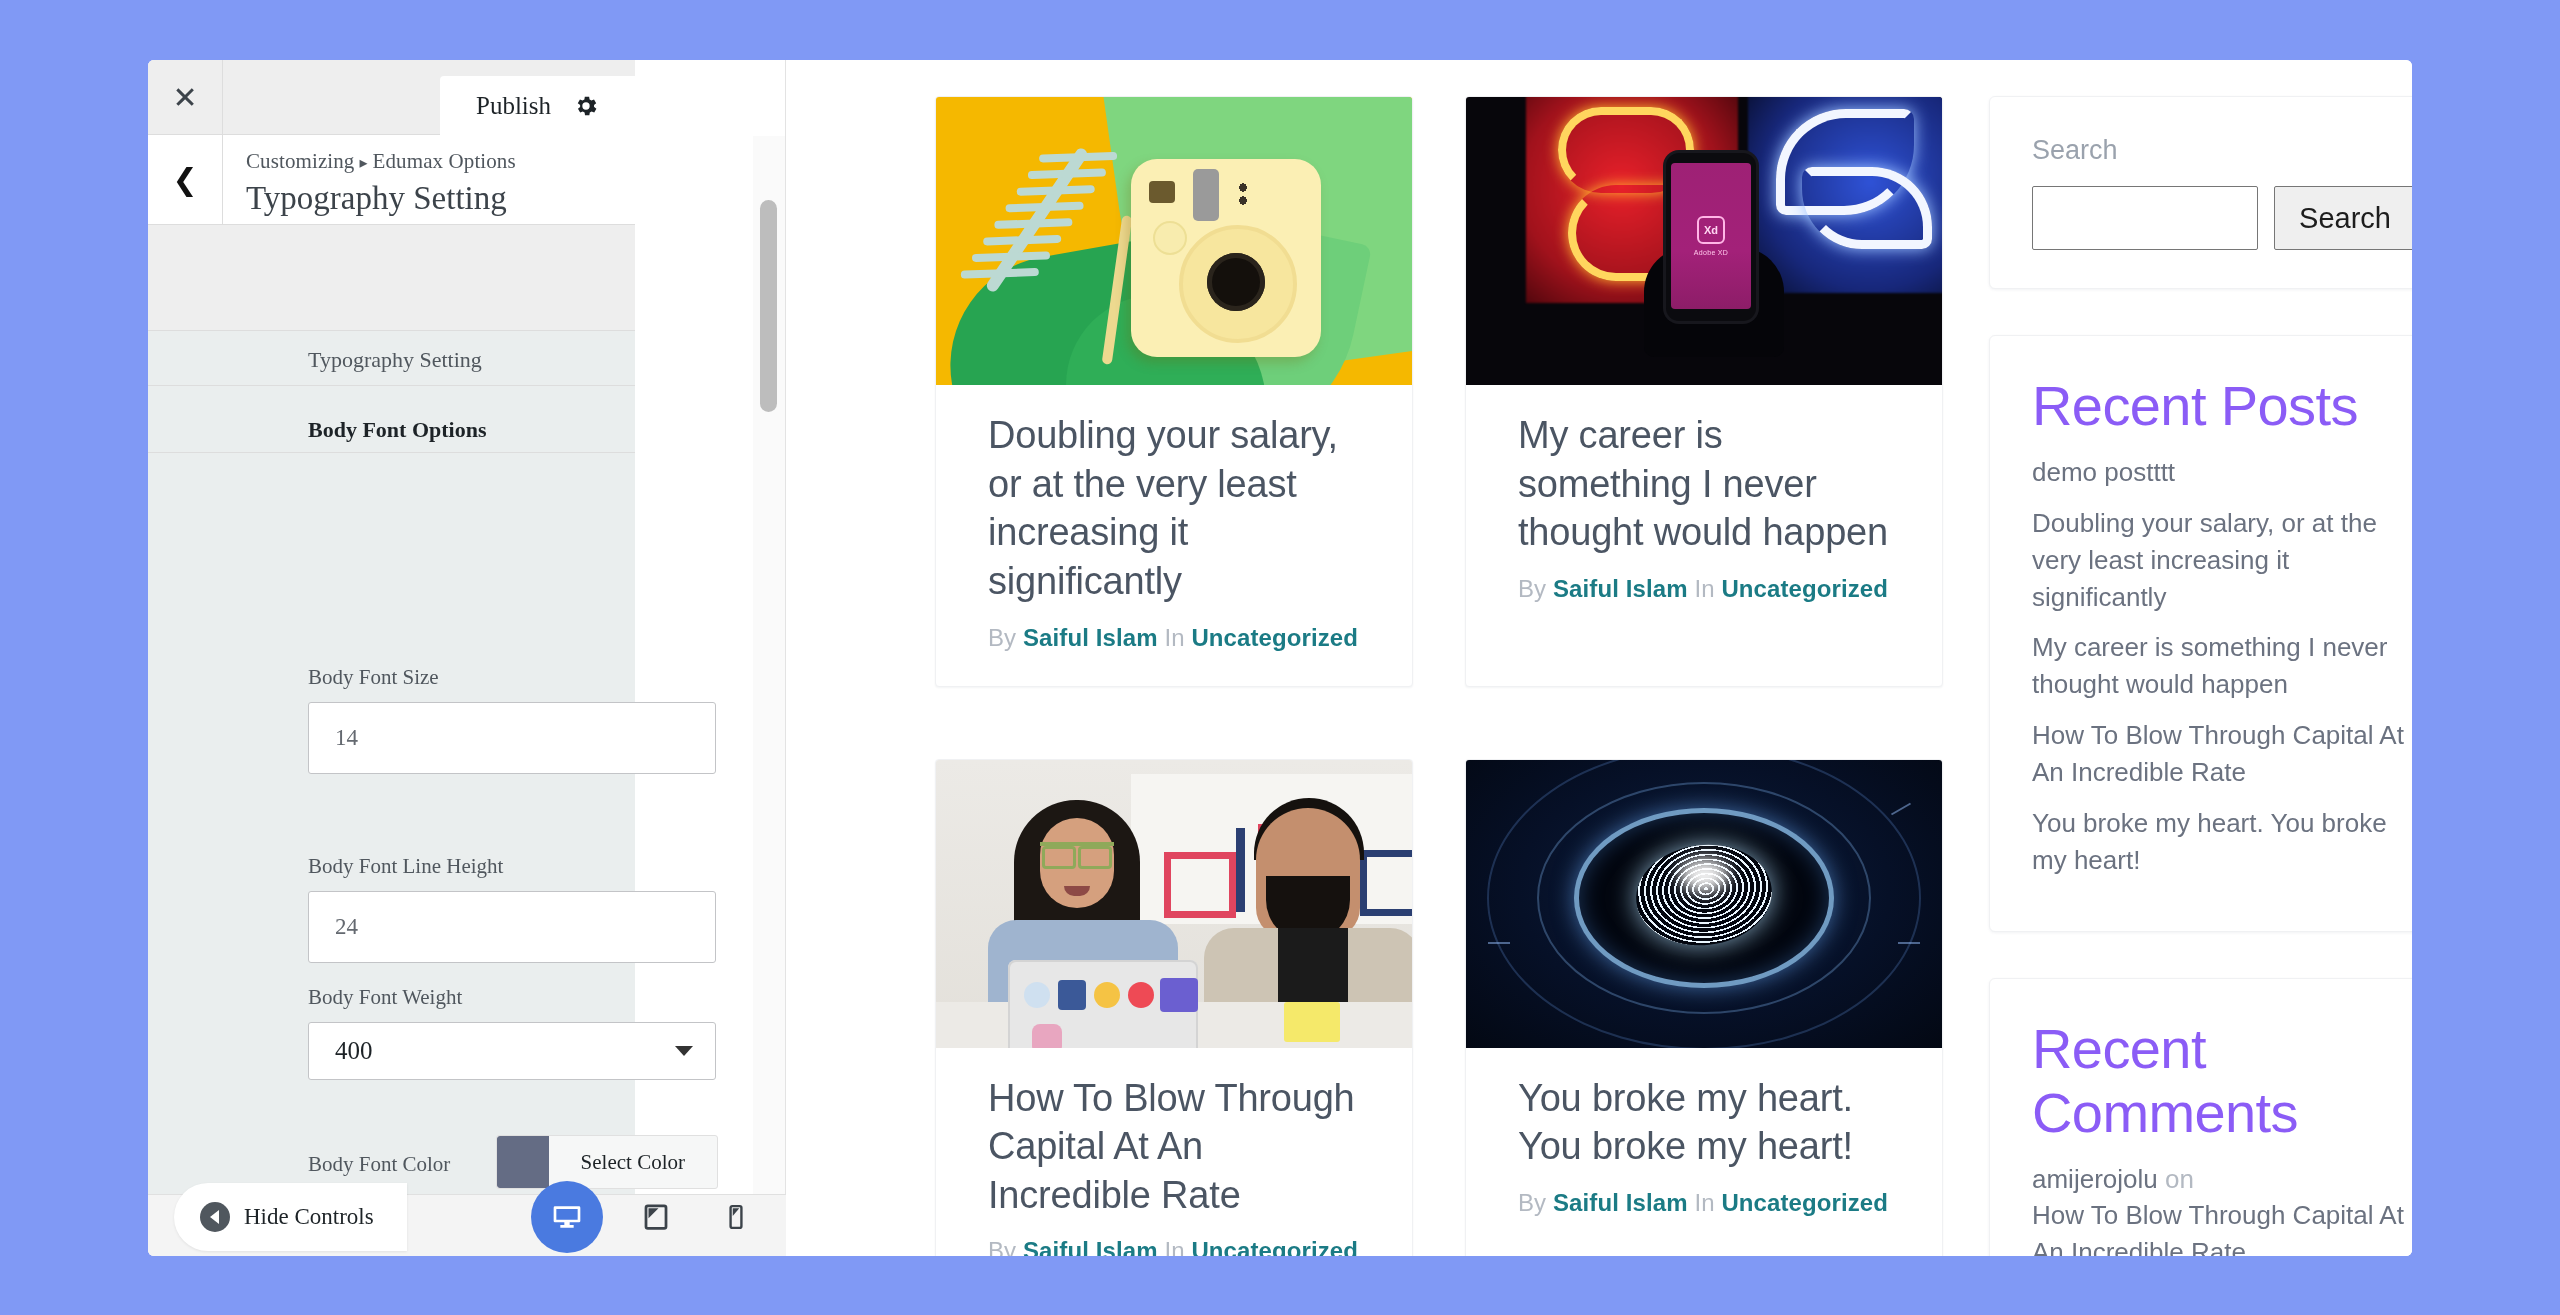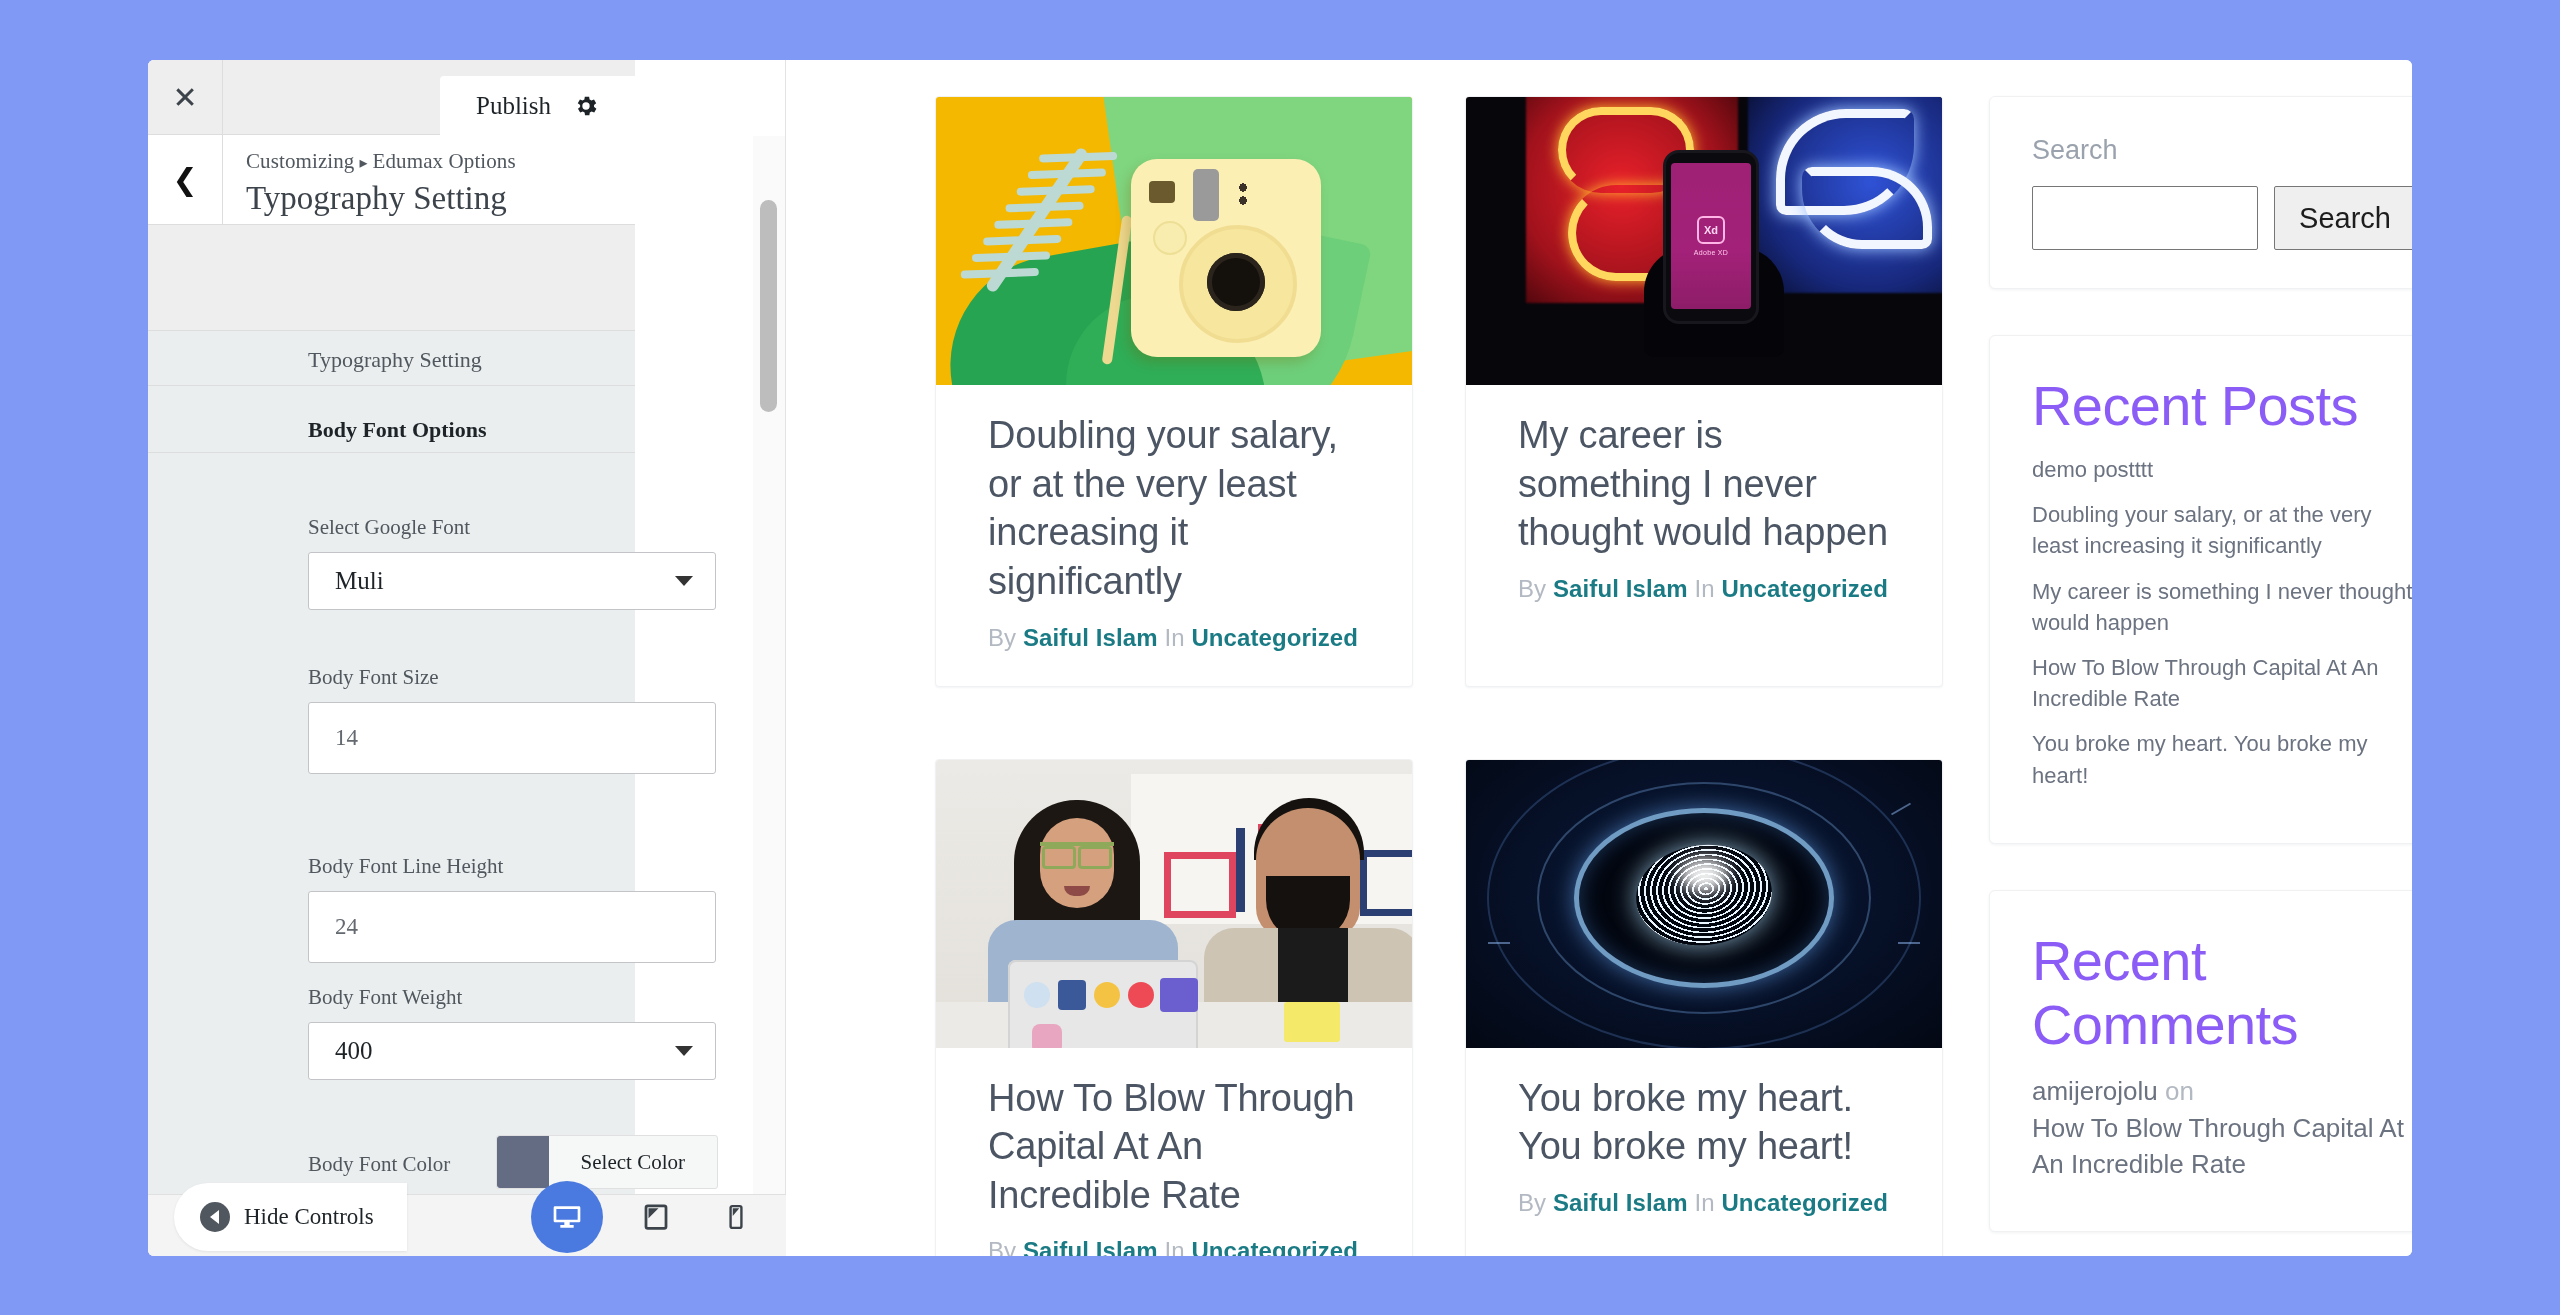--- a/index.html
+++ b/index.html
@@ -214,7 +214,7 @@
   }
   .w-list{list-style:none;margin:0;padding:0;}
   .w-list li{
-    font-size:22px;line-height:1.42;color:#6b7280;margin-bottom:14px;cursor:pointer;
+    font-size:26px;line-height:1.42;color:#6b7280;margin-bottom:14px;cursor:pointer;
   }
   .w-comment{font-size:26px;line-height:1.42;color:#6b7280;margin-bottom:10px;}
   .w-comment .author{color:#6b7280;}

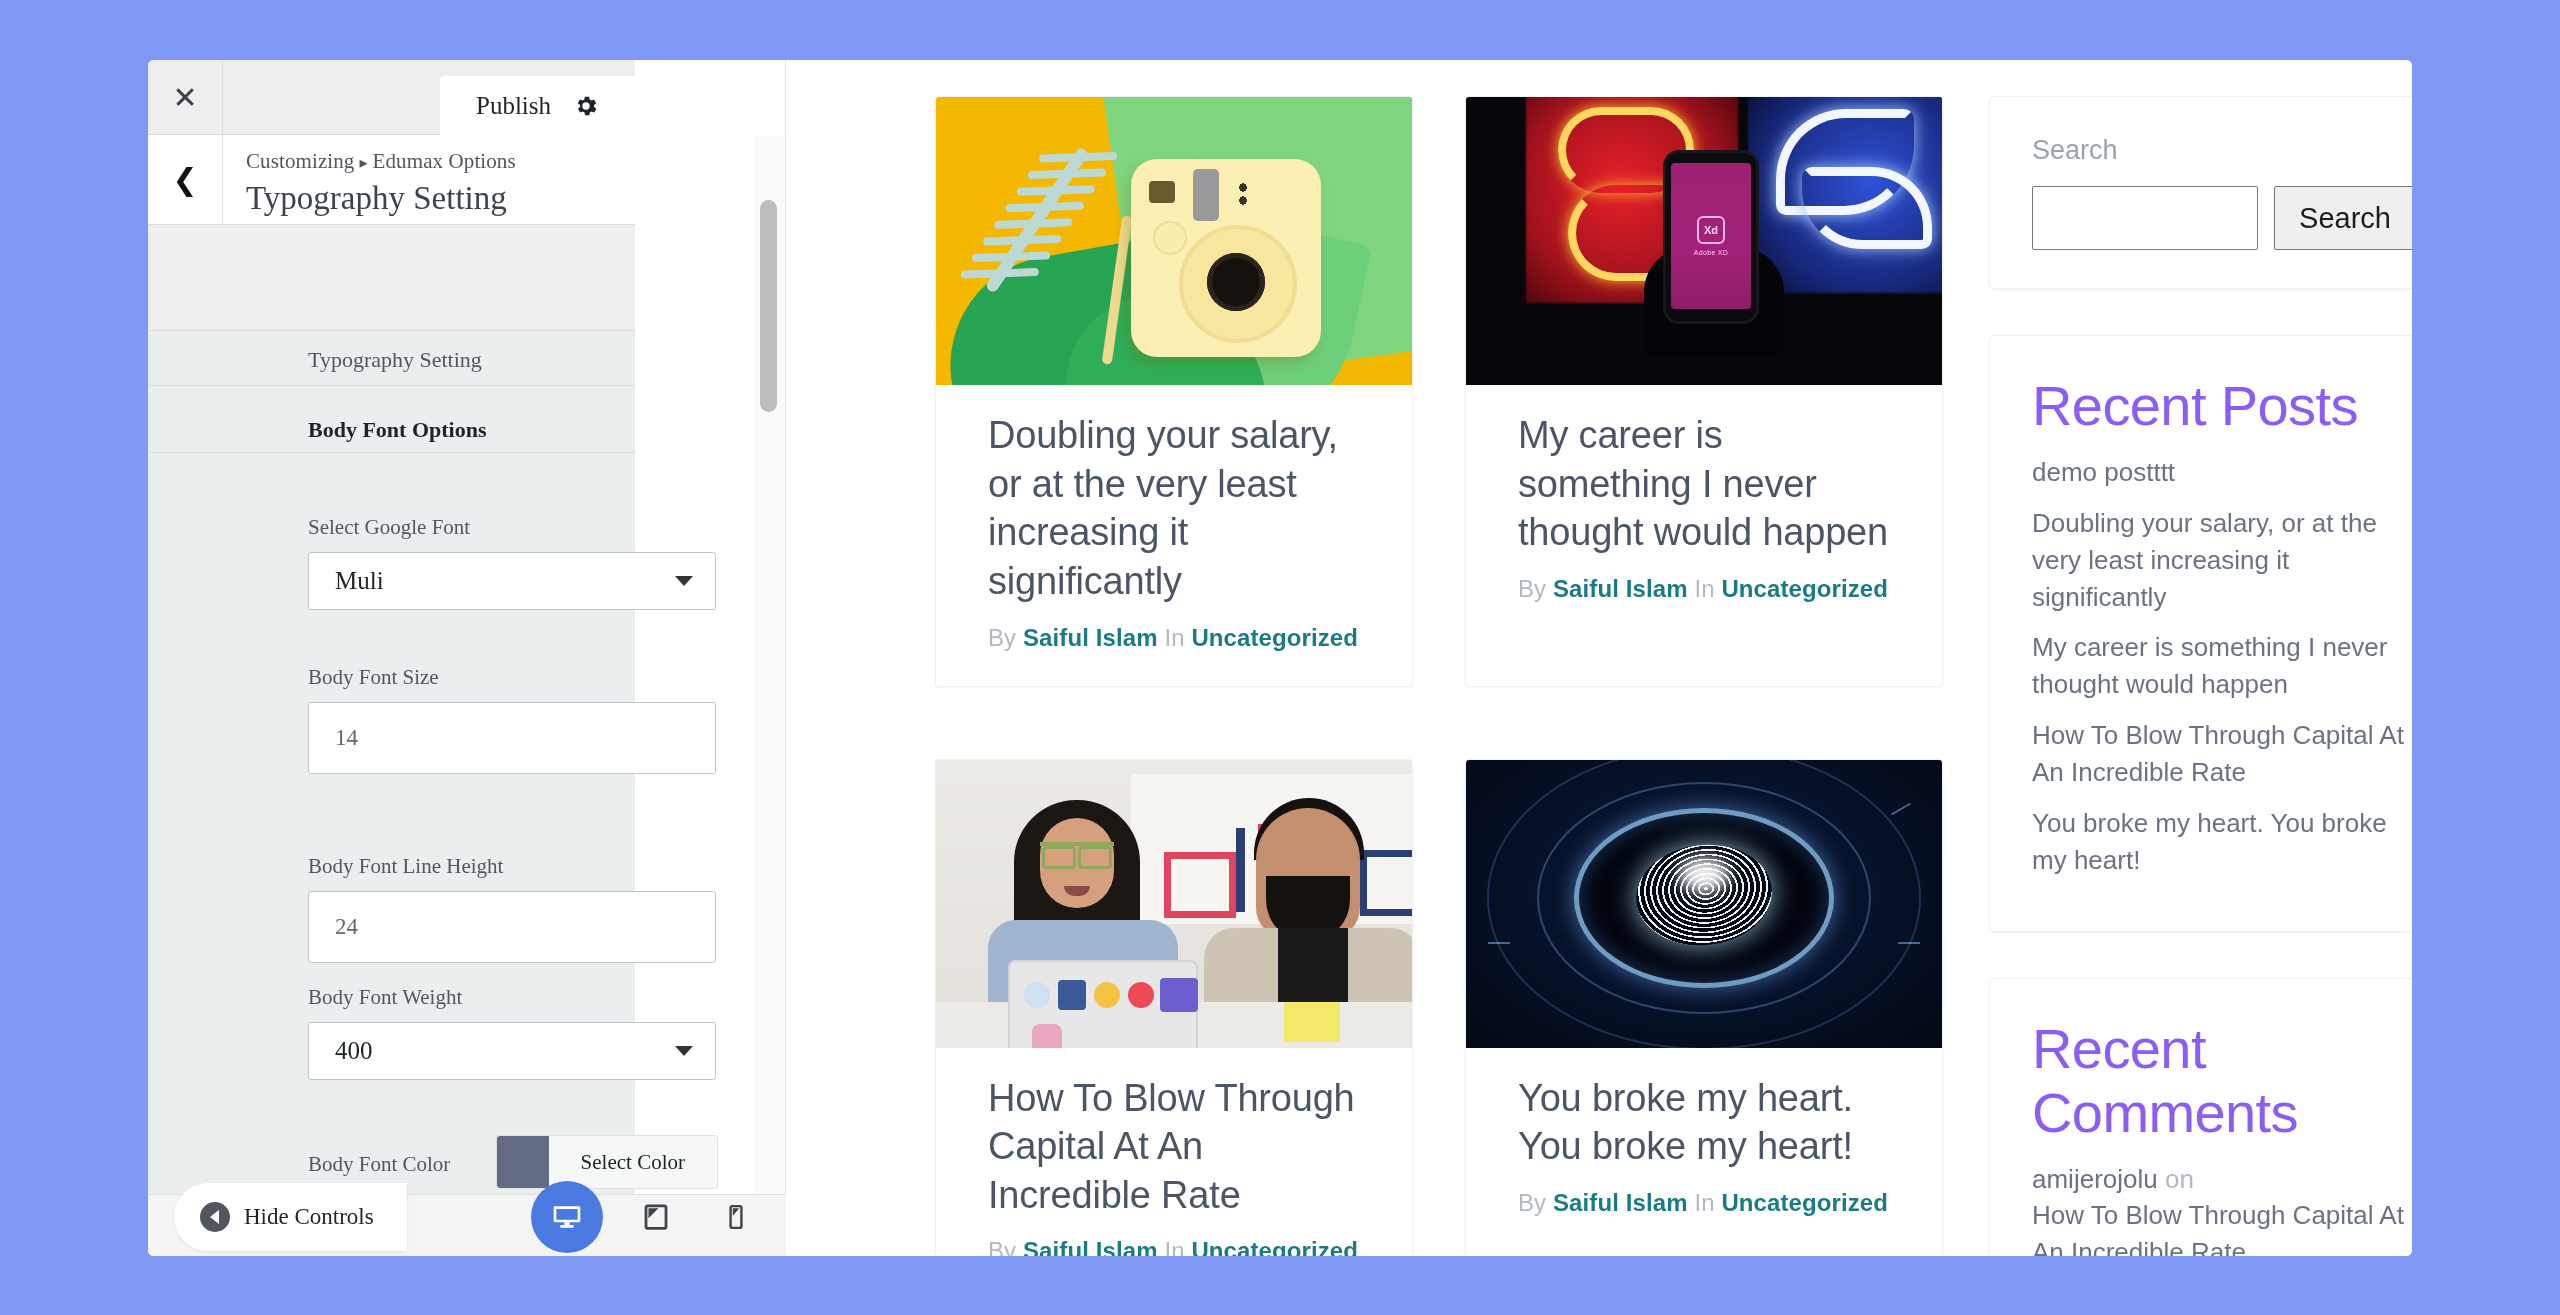--- a/index.html
+++ b/index.html
@@ -452,13 +452,6 @@
     <div class="cz-sub">Typography Setting</div>
     <div class="cz-group">Body Font Options</div>
 
-    <div class="field" style="top:455px;">
-      <span class="field-label">Select Google Font</span>
-      <div class="select-box">
-        <span class="val">Muli</span>
-        <span class="caret"></span>
-      </div>
-    </div>
 
     <div class="field" style="top:605px;">
       <span class="field-label">Body Font Size</span>

